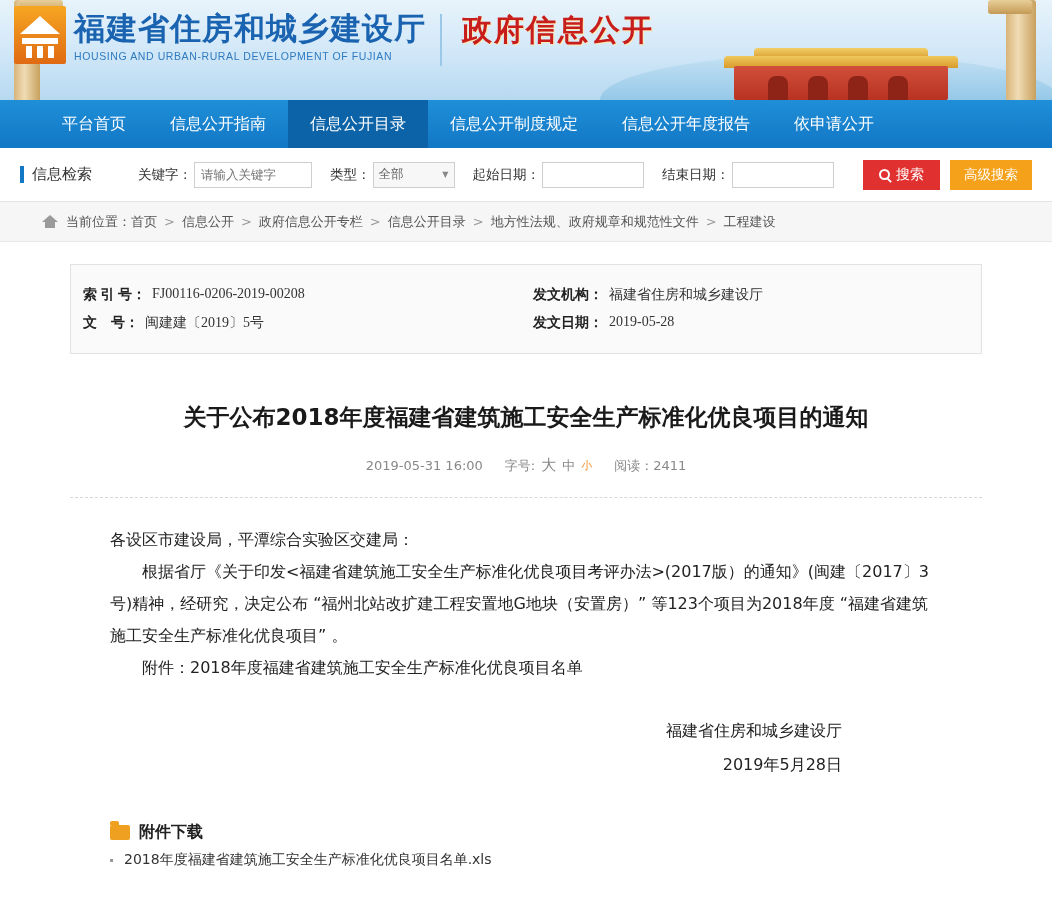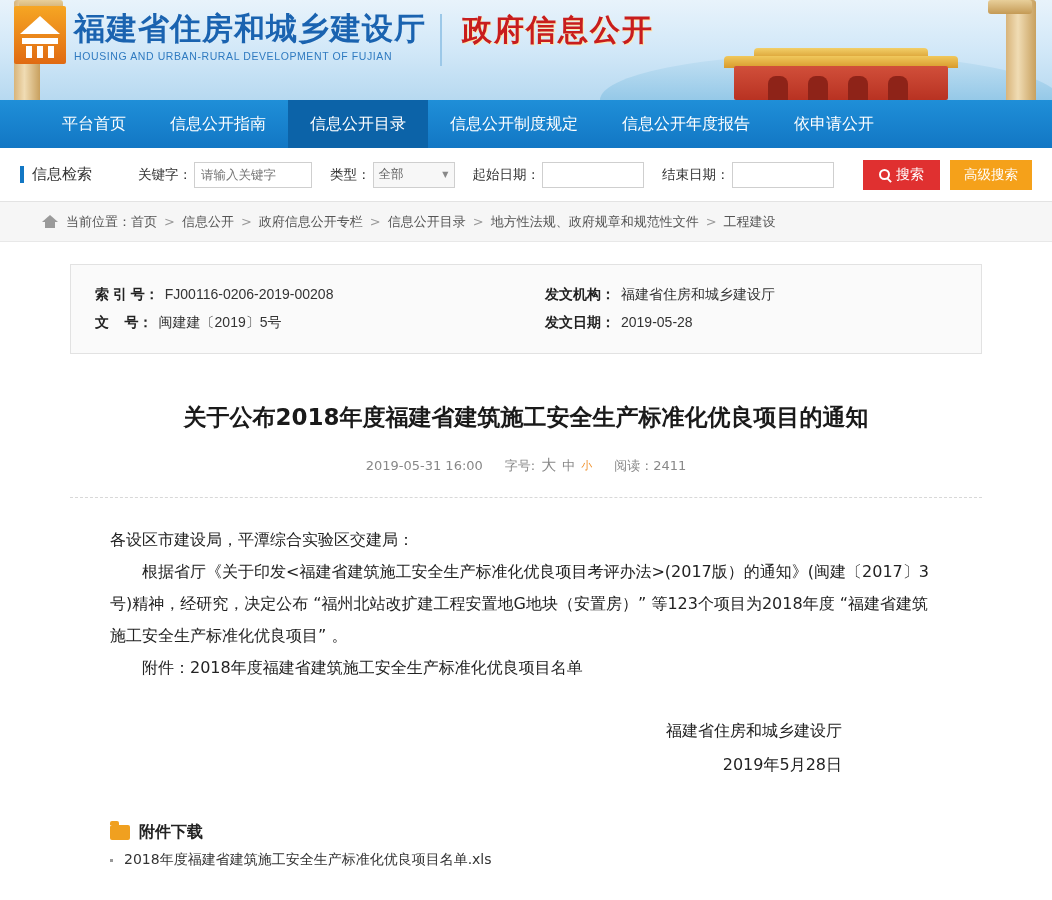--- a/index.html
+++ b/index.html
@@ -200,9 +200,9 @@
 
   .meta-box {
     border: 1px solid #e2e2e2; background: #fafafa;
-    padding: 16px 24px; display: flex; flex-wrap: wrap;
+    padding: 16px 12px; display: flex; flex-wrap: wrap;
     font-size: 14px; color: #333;
-    font-family: Liberation Sans, sans-serif;
+    font-family: Liberation Serif, serif;
   }
   .meta-row { display: flex; width: 100%; padding: 5px 0; }
   .meta-cell { display: flex; }

